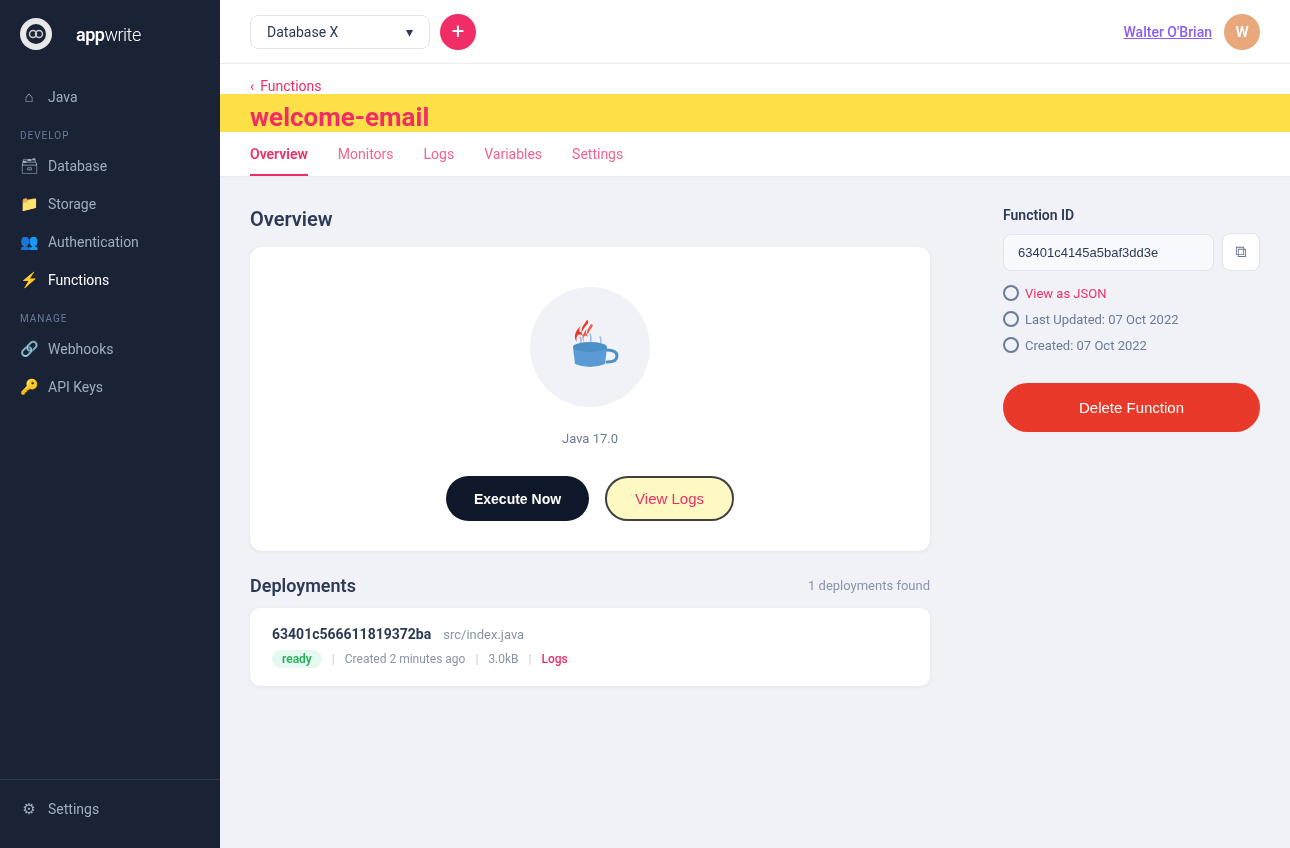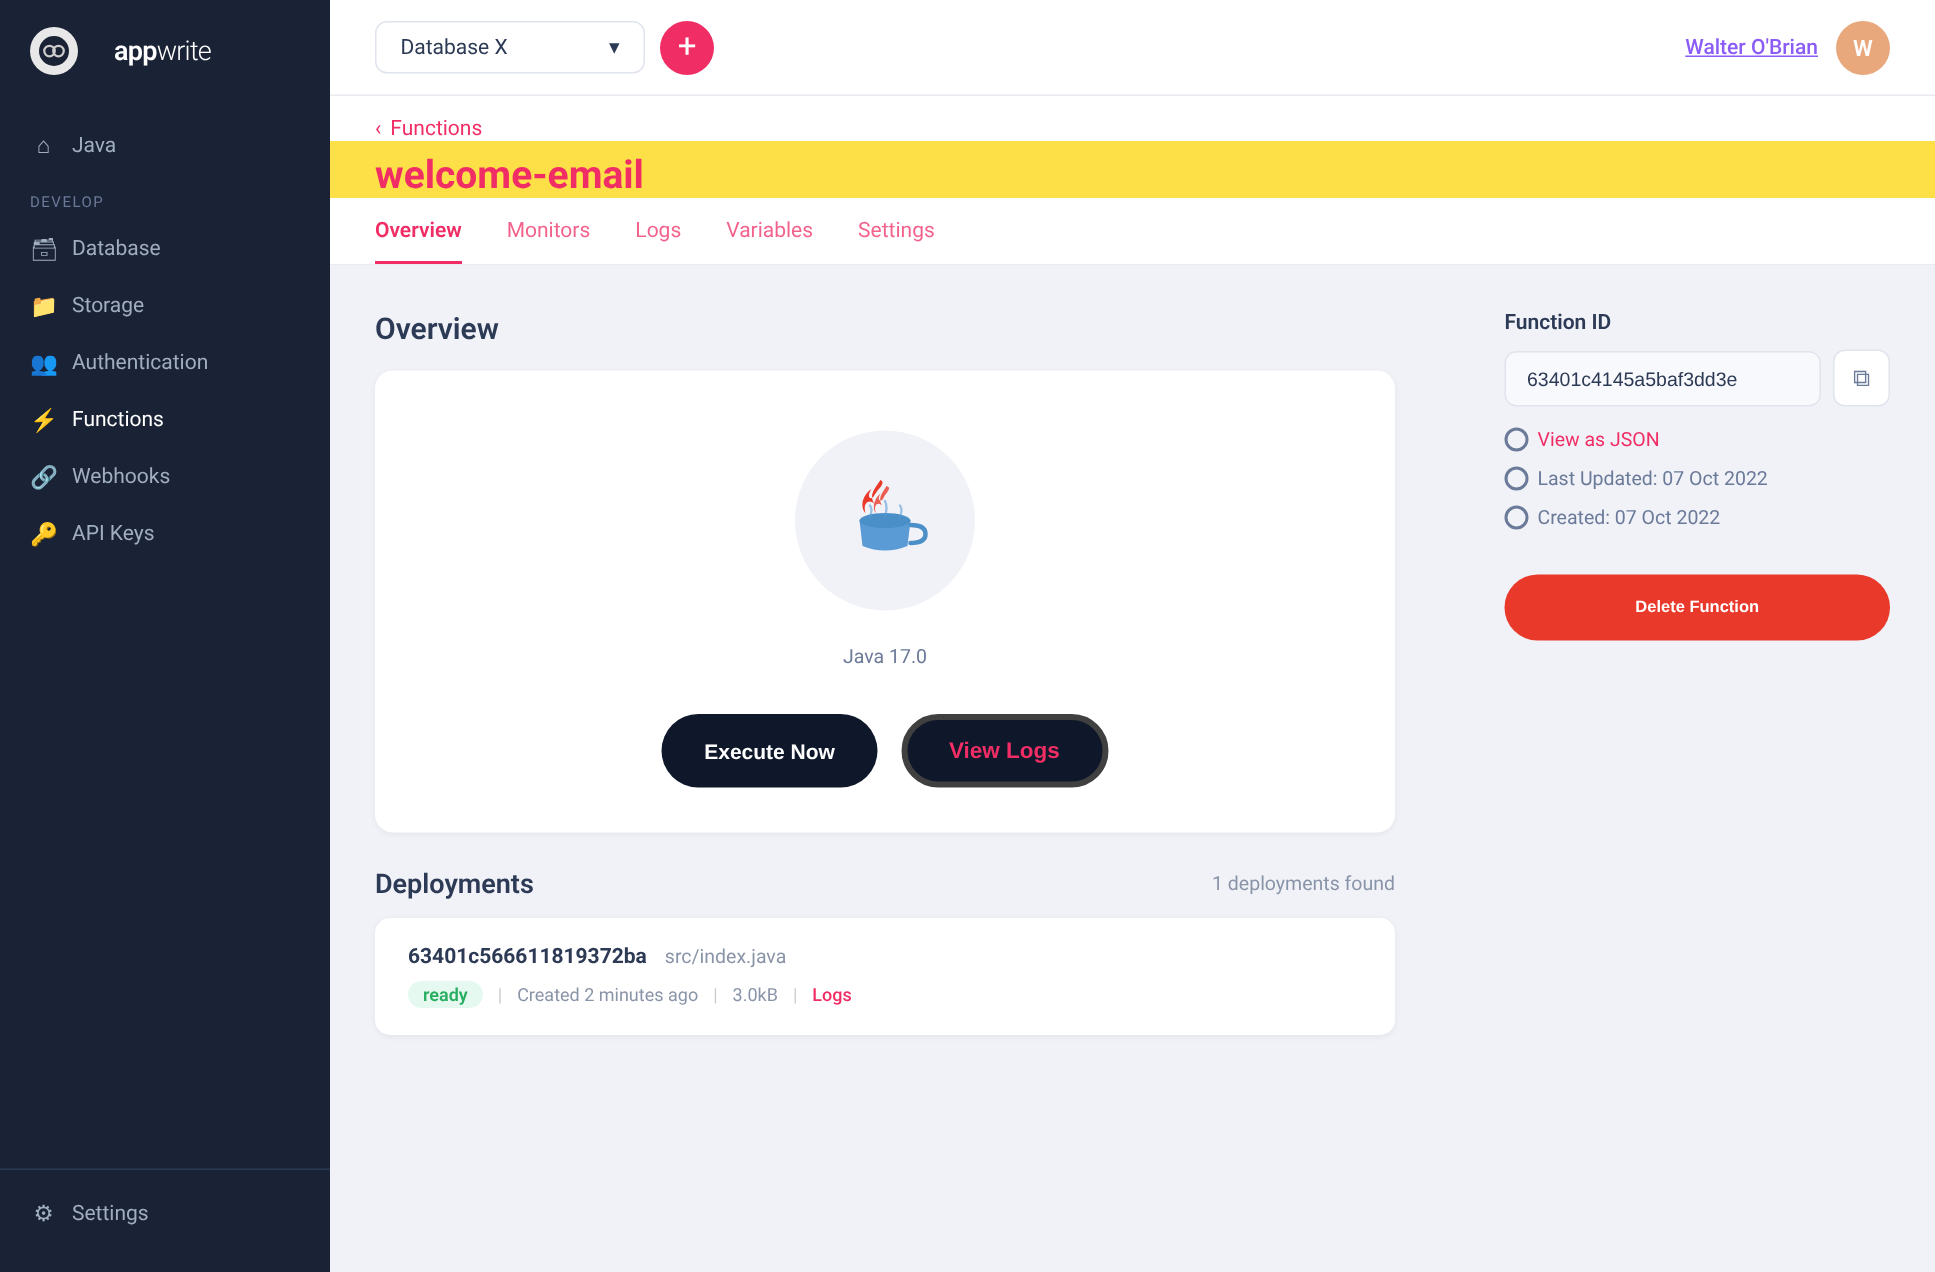--- a/index.html
+++ b/index.html
@@ -441,6 +441,7 @@
       <span class="sidebar-icon">⚡</span>
       <span>Functions</span>
     </div>
+    <div class="sidebar-section-label">MANAGE</div>
     <div class="sidebar-item">
       <span class="sidebar-icon">🔗</span>
       <span>Webhooks</span>

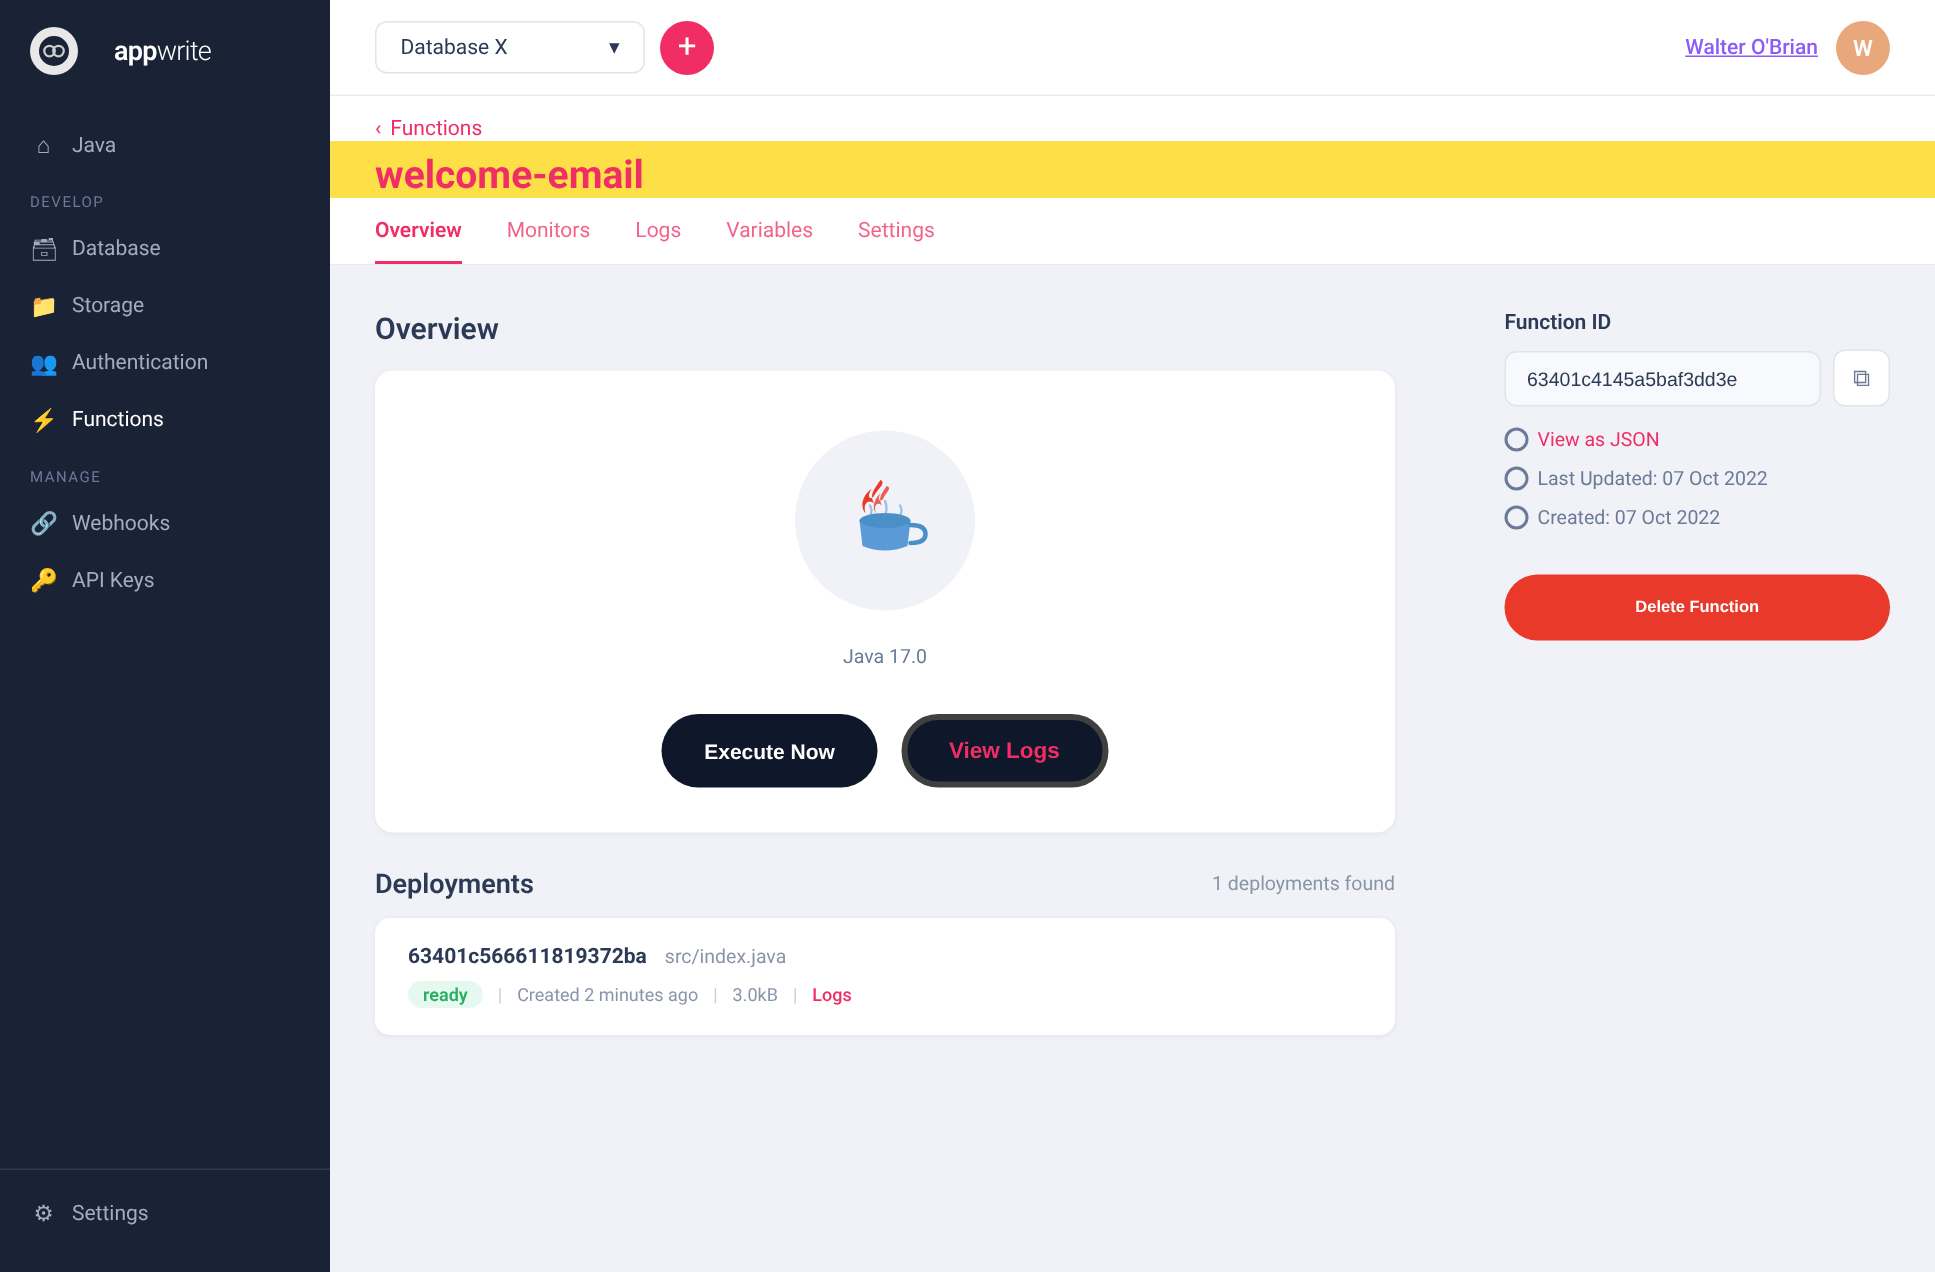--- a/index.html
+++ b/index.html
@@ -392,8 +392,8 @@
       border: none;
       border-radius: 50px;
       padding: 16px 24px;
-      font-size: 11px;
-      font-weight: 700;
+      font-size: 15px;
+      font-weight: 400;
       cursor: pointer;
       width: 100%;
       margin-top: 10px;

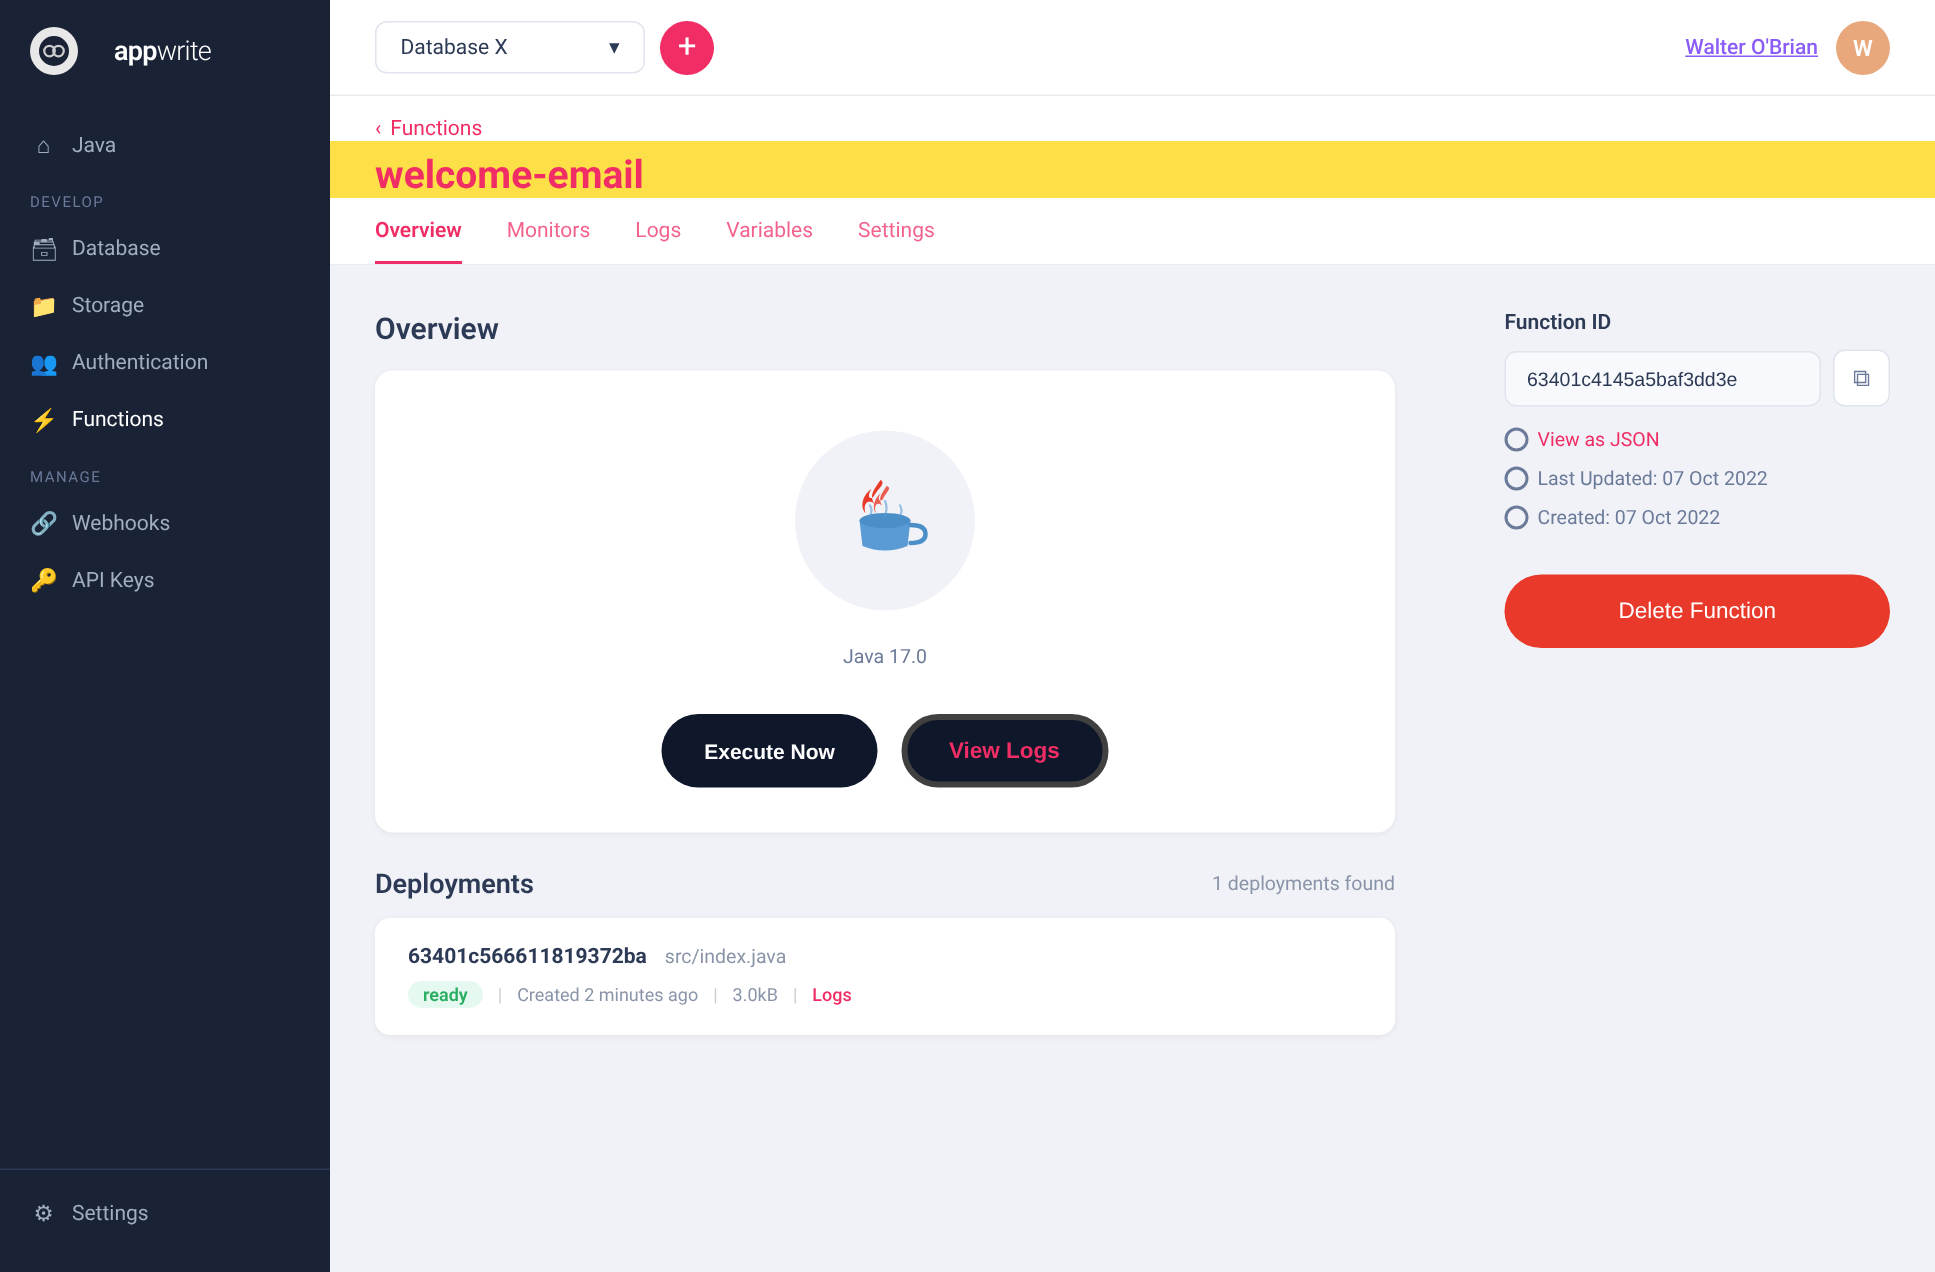--- a/index.html
+++ b/index.html
@@ -256,13 +256,13 @@
       cursor: pointer;
     }
     .btn-view-logs {
-      background: #0f172a;
+      background: #fef9c3;
       color: #f02e65;
-      border: 4px solid #404040;
+      border: 2px solid #404040;
       border-radius: 50px;
       padding: 12px 28px;
       font-size: 15px;
-      font-weight: 700;
+      font-weight: 400;
       cursor: pointer;
     }
 

